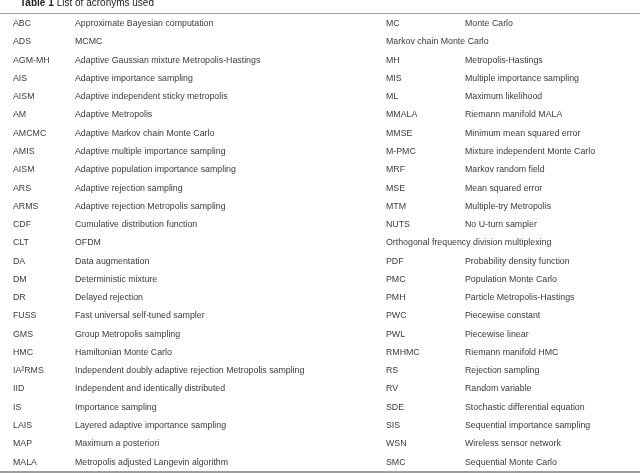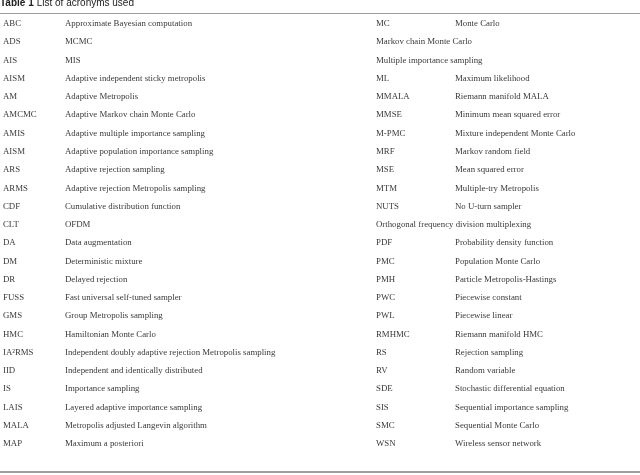--- a/index.html
+++ b/index.html
@@ -23,7 +23,7 @@
     height: 13px;
     overflow: hidden;
     border-bottom: 1.3px solid #9e9e9e;
-    padding-left: 0;
+    padding-left: 20px;
   }
   .caption {
     margin-top: -3px;

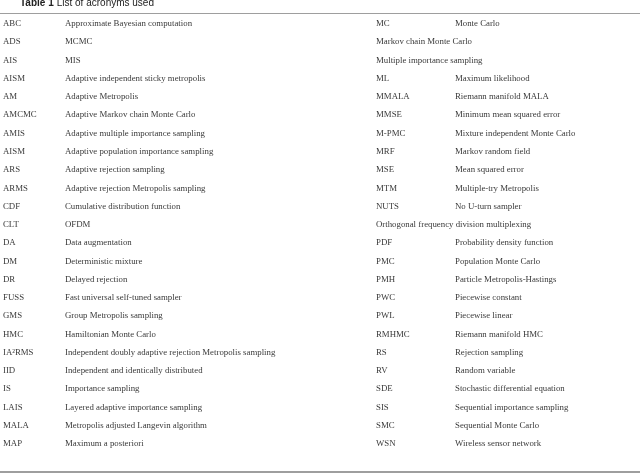--- a/index.html
+++ b/index.html
@@ -46,8 +46,7 @@
     grid-template-columns: 62px 311px 79px 1fr;
     height: 18.28px;
     align-items: center;
-    padding-left: 3px;
-    font-family: Liberation Serif, serif;
+    padding-left: 13px;
   }
   .cell {
     font-size: 8.8px;

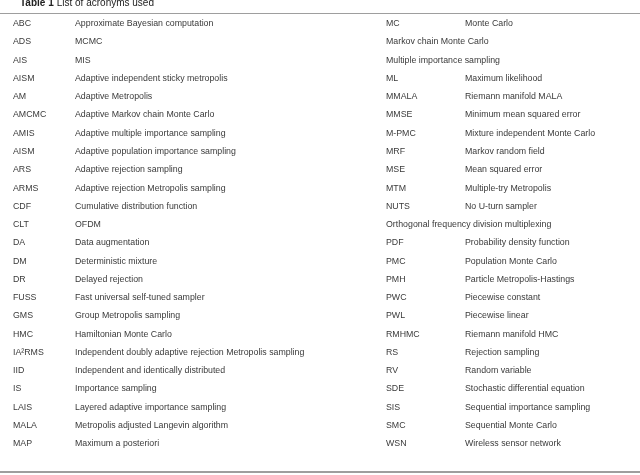--- a/index.html
+++ b/index.html
@@ -82,6 +82,12 @@
         <div class="cell">Markov chain Monte Carlo</div>
       </div>
       <div class="row">
+        <div class="cell">AGM-MH</div>
+        <div class="cell">Adaptive Gaussian mixture Metropolis-Hastings</div>
+        <div class="cell">MH</div>
+        <div class="cell">Metropolis-Hastings</div>
+      </div>
+      <div class="row">
         <div class="cell">AIS</div>
         <div class="cell">MIS</div>
         <div class="cell">Multiple importance sampling</div>

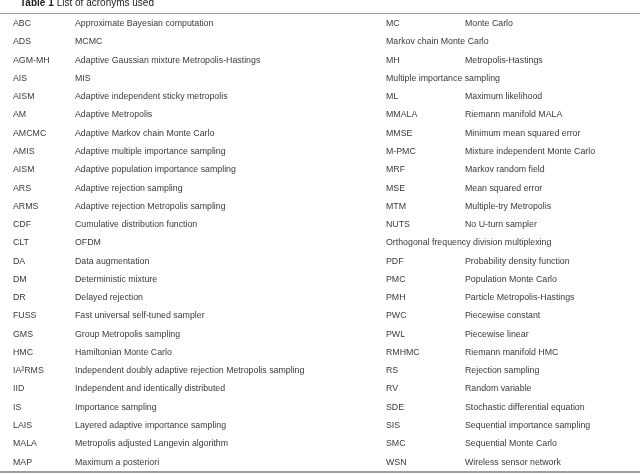--- a/index.html
+++ b/index.html
@@ -89,6 +89,7 @@
       </div>
       <div class="row">
         <div class="cell">AIS</div>
+        <div class="cell">Adaptive importance sampling</div>
         <div class="cell">MIS</div>
         <div class="cell">Multiple importance sampling</div>
       </div>

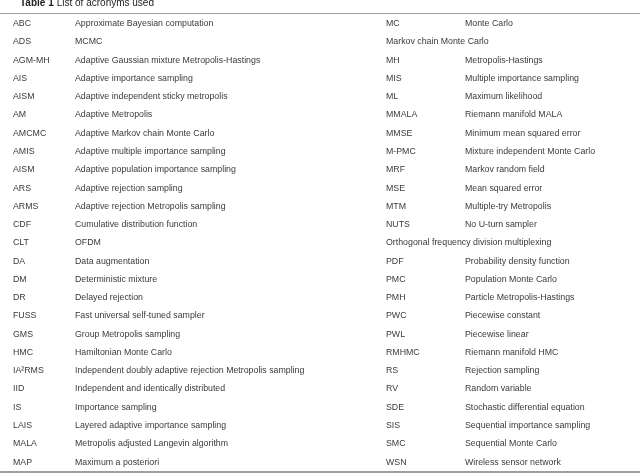--- a/index.html
+++ b/index.html
@@ -207,16 +207,16 @@
         <div class="cell">Sequential importance sampling</div>
       </div>
       <div class="row">
+        <div class="cell">MAP</div>
+        <div class="cell">Maximum a posteriori</div>
+        <div class="cell">WSN</div>
+        <div class="cell">Wireless sensor network</div>
+      </div>
+      <div class="row">
         <div class="cell">MALA</div>
         <div class="cell">Metropolis adjusted Langevin algorithm</div>
         <div class="cell">SMC</div>
         <div class="cell">Sequential Monte Carlo</div>
-      </div>
-      <div class="row">
-        <div class="cell">MAP</div>
-        <div class="cell">Maximum a posteriori</div>
-        <div class="cell">WSN</div>
-        <div class="cell">Wireless sensor network</div>
       </div>
     </div>
   <div class="bottom-rule"></div>

